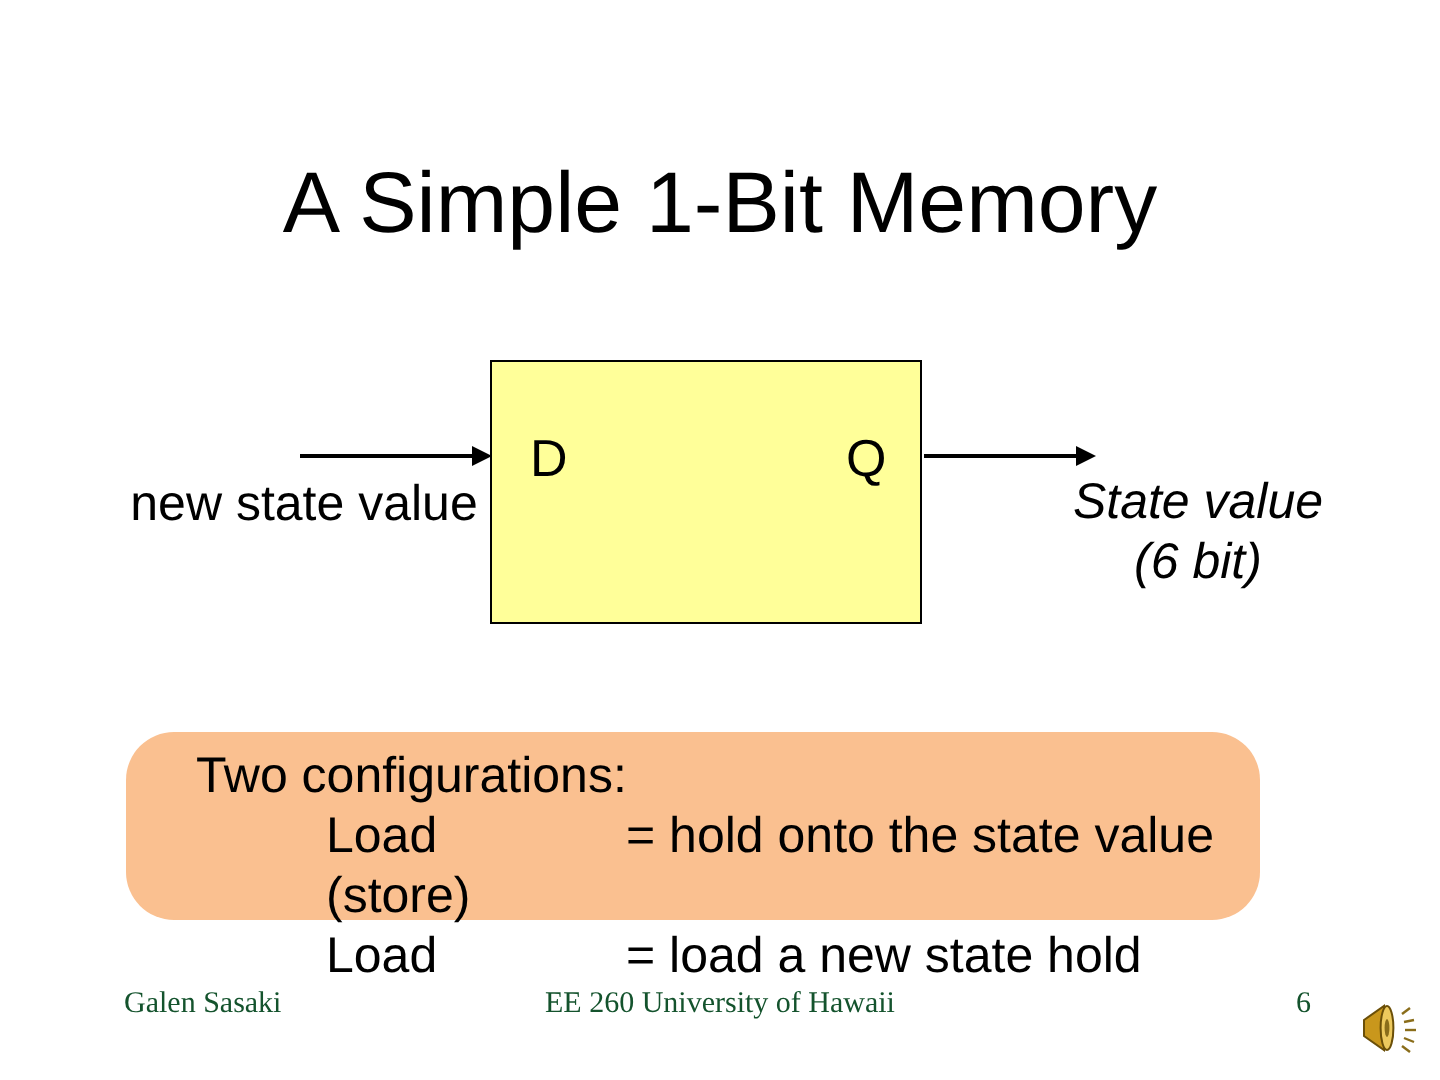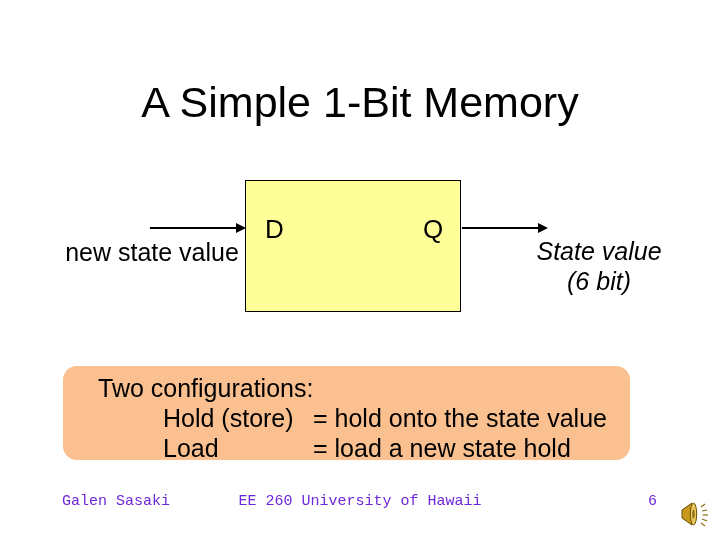--- a/index.html
+++ b/index.html
@@ -40,7 +40,7 @@
   
   .config-box{
     position:absolute;left:63px;top:366px;width:567px;height:94px;
-    border-radius:14px;background:#FAC090;box-sizing:border-box;
+    border-radius:24px;background:#FAC090;box-sizing:border-box;
     padding-top:7px;font-size:25px;line-height:30px;
   }
   .config-title{margin-left:35px;}

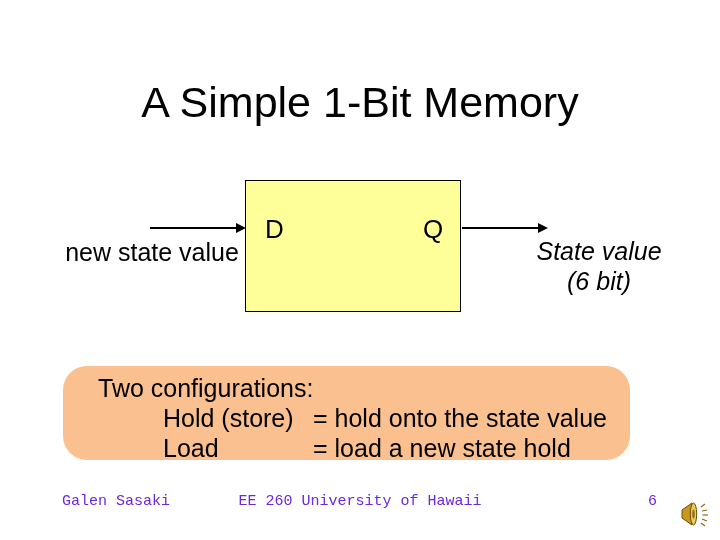--- a/index.html
+++ b/index.html
@@ -85,7 +85,7 @@
   <div class="config-box" style="background: rgb(250, 192, 144);">
     <div class="config-title">Two configurations:</div>
     <div class="config-row">
-      <span class="config-label">Hold (store)</span>
+      <span class="config-label">Load (store)</span>
       <span class="config-def">= hold onto the state value</span>
     </div>
     <div class="config-row">

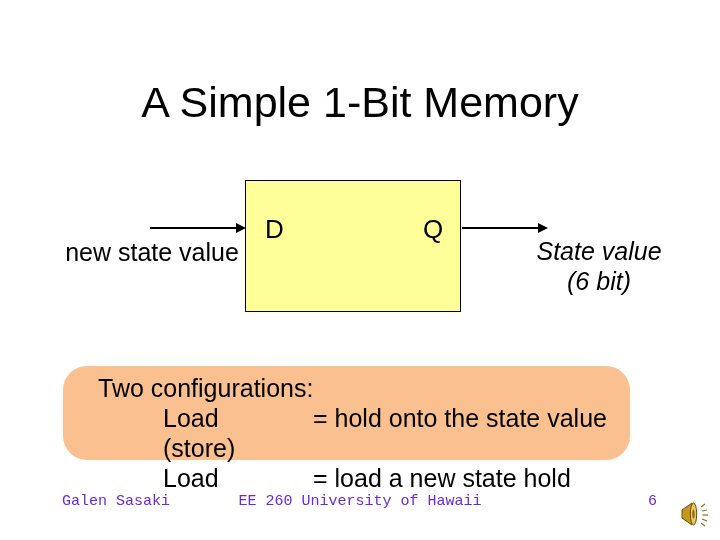--- a/index.html
+++ b/index.html
@@ -50,7 +50,7 @@
   
   .footer-text{
     position:absolute;top:493px;font-size:15px;line-height:18px;
-    font-family:Liberation Mono, monospace;color:#6d28d9;
+    font-family:Liberation Serif, serif;color:#14532d;
   }
   .footer-author{left:62px;}
   .footer-course{left:0;width:720px;text-align:center;}

